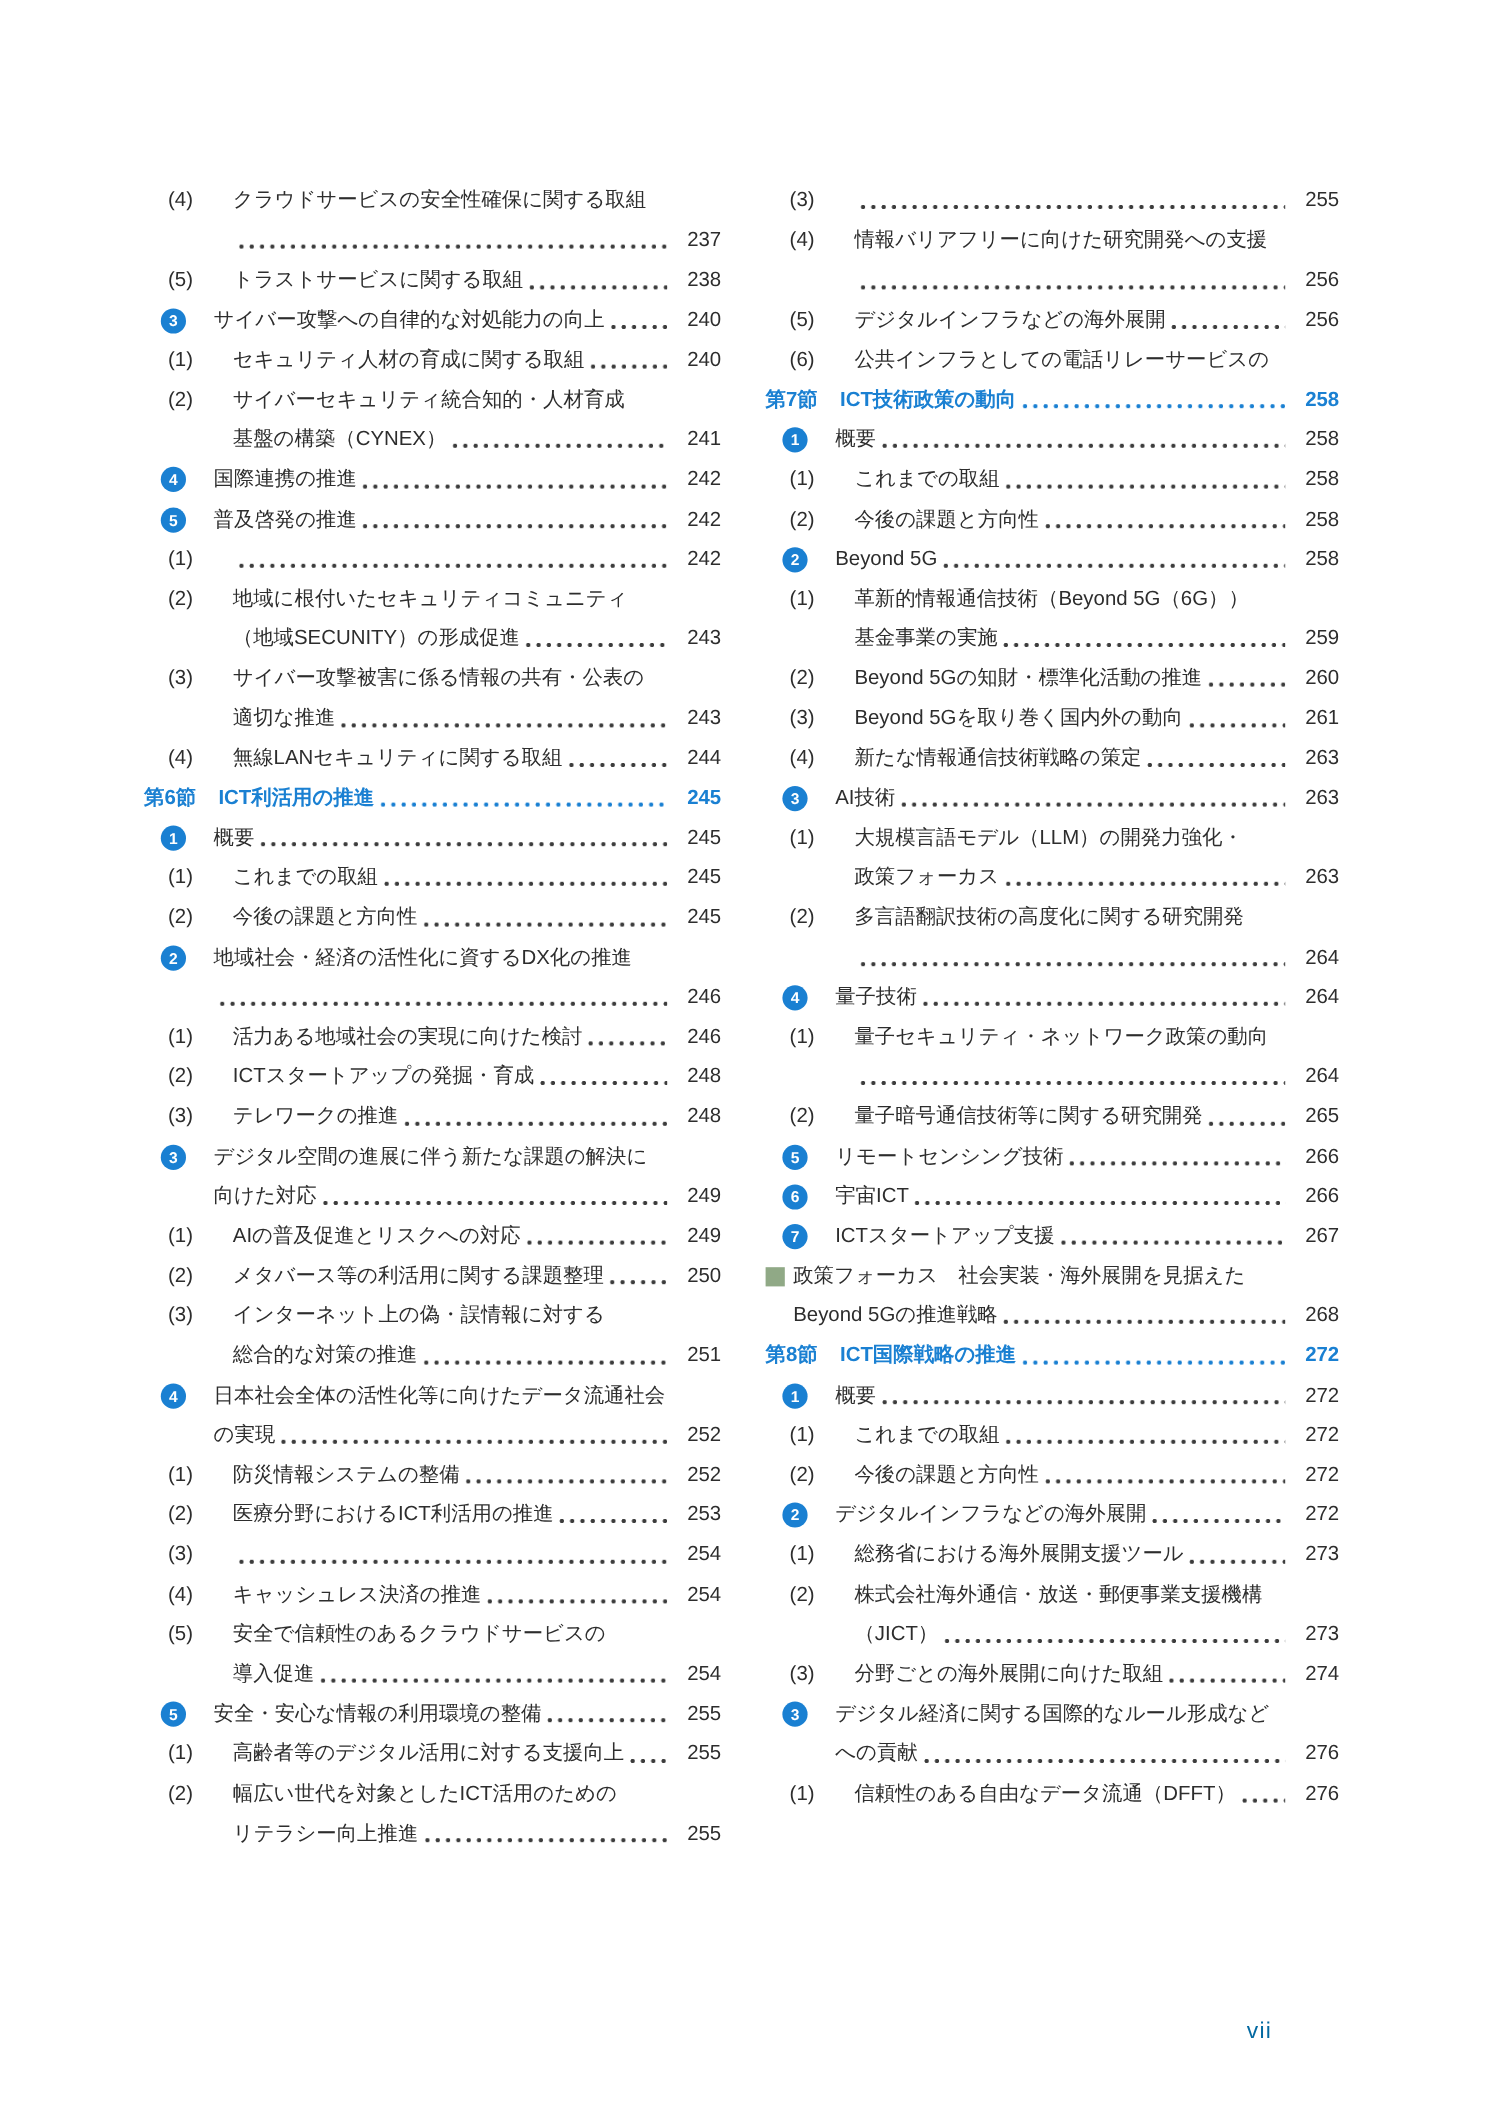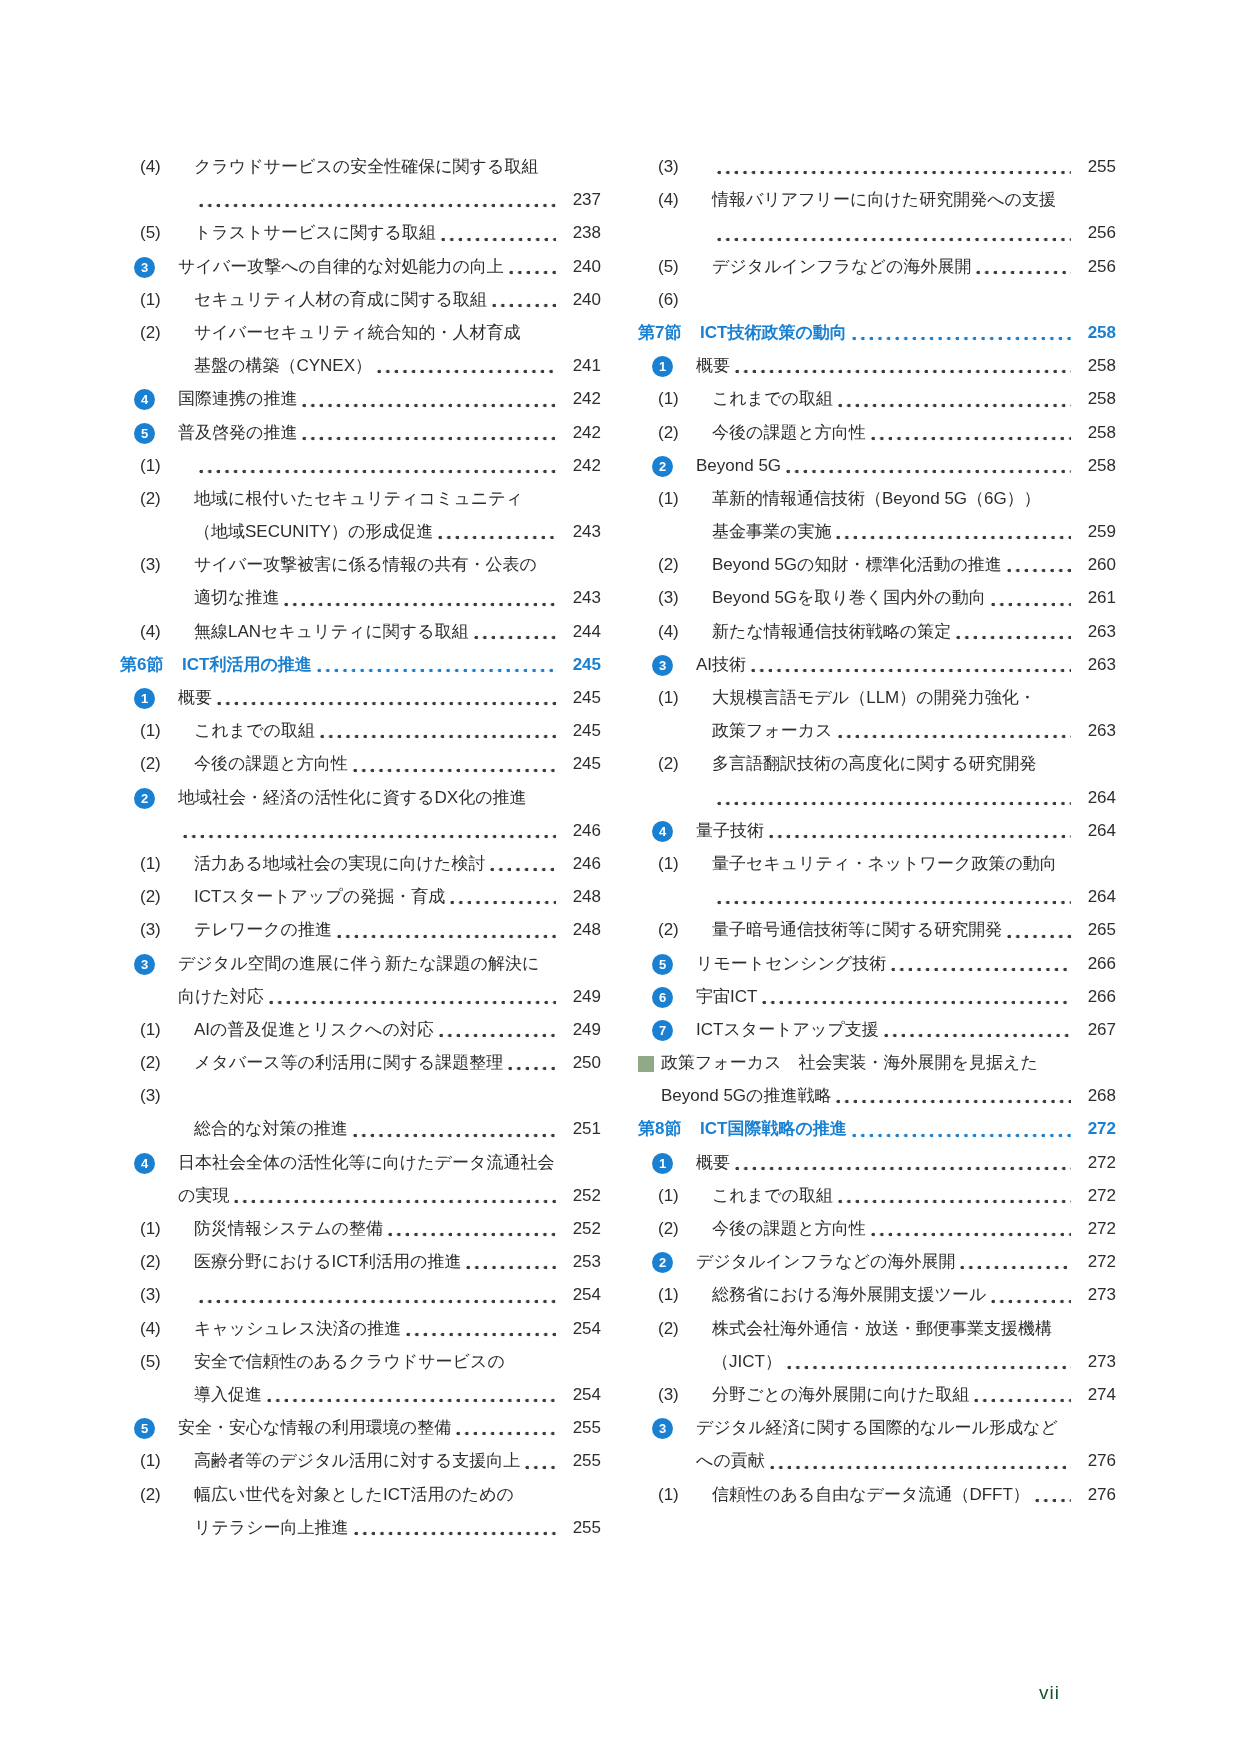--- a/index.html
+++ b/index.html
@@ -308,6 +308,7 @@
     </div>
     <div class="row k-paren no-page">
       <span class="marker">(6)</span>
+      <span class="title">公共インフラとしての電話リレーサービスの</span>
     </div>
     <div class="row k-section">
       <span class="marker">第7節</span>

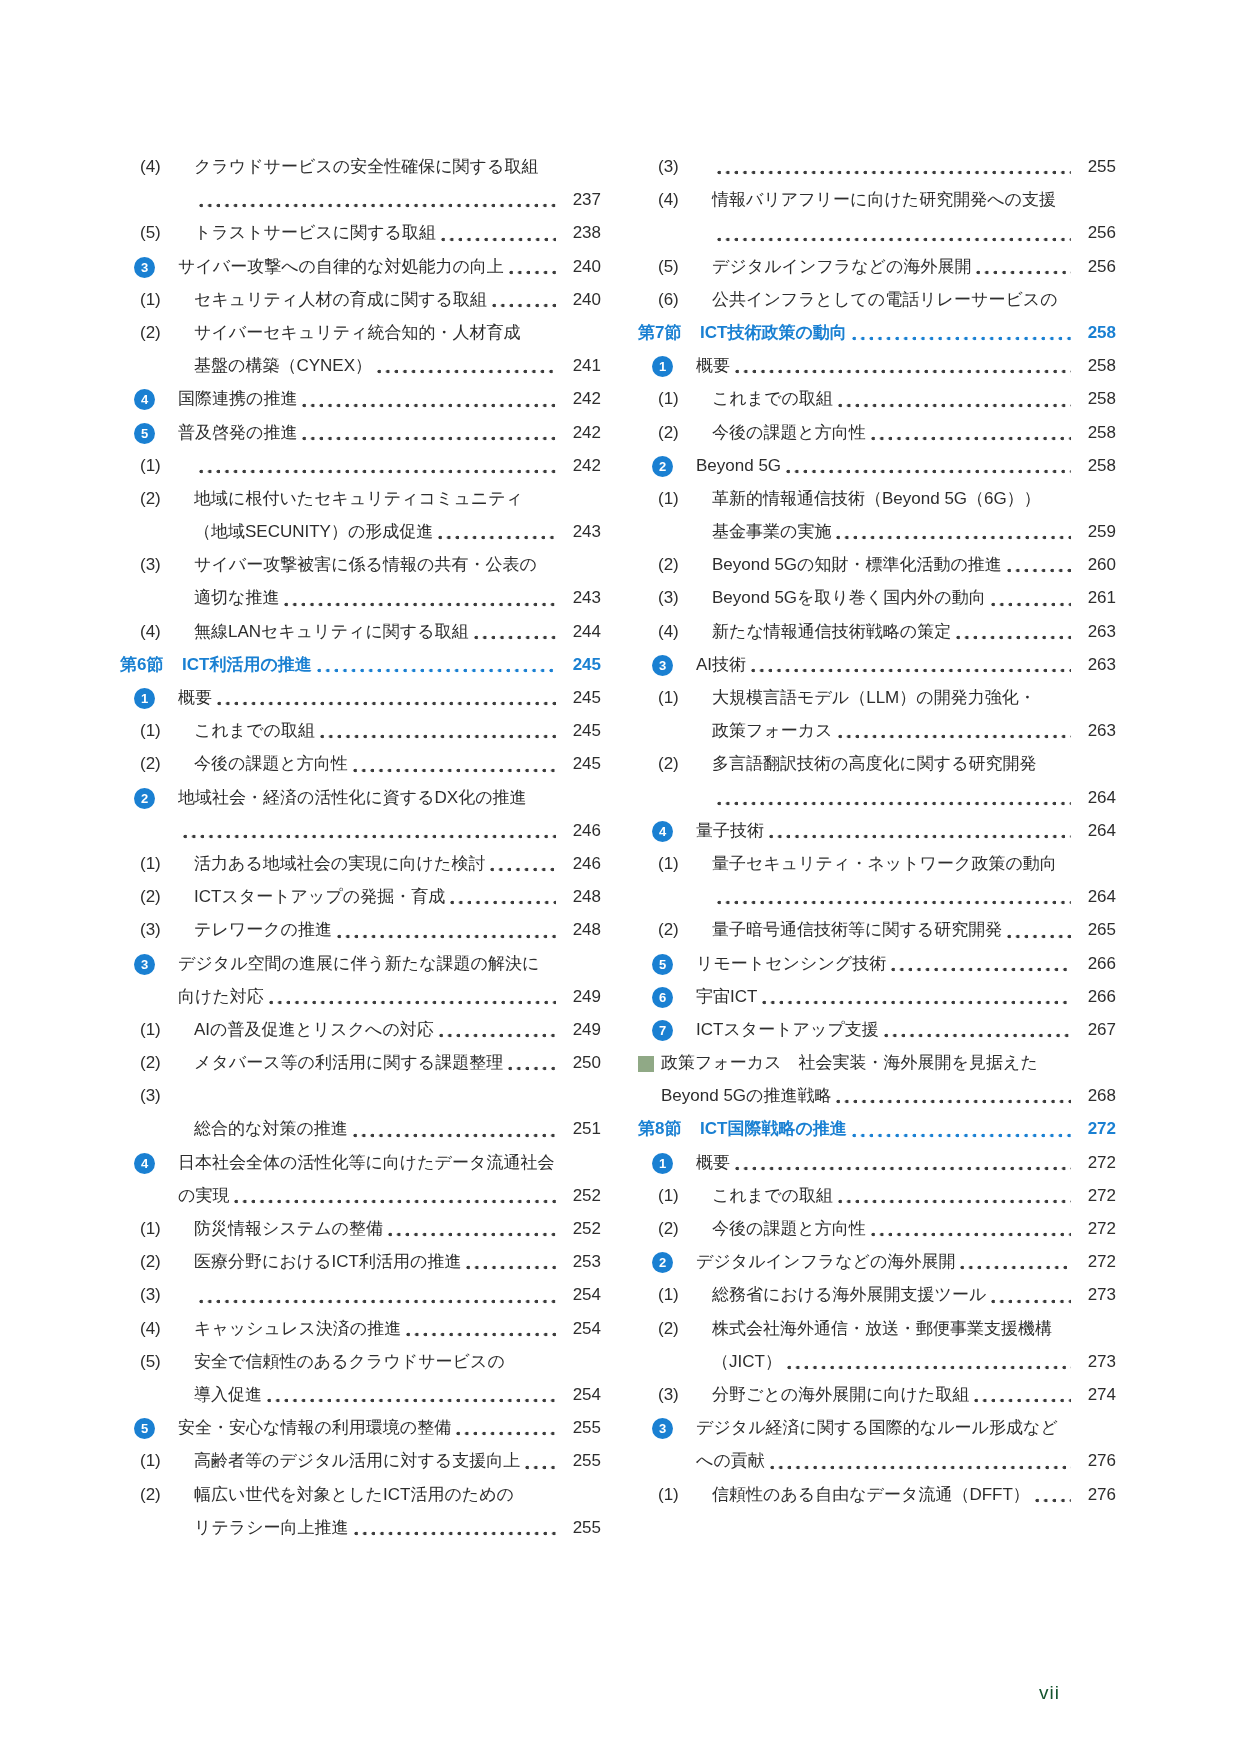--- a/index.html
+++ b/index.html
@@ -216,6 +216,7 @@
     </div>
     <div class="row k-paren no-page">
       <span class="marker">(3)</span>
+      <span class="title">インターネット上の偽・誤情報に対する</span>
     </div>
     <div class="row k-cont-paren">
       <span class="title">総合的な対策の推進</span>

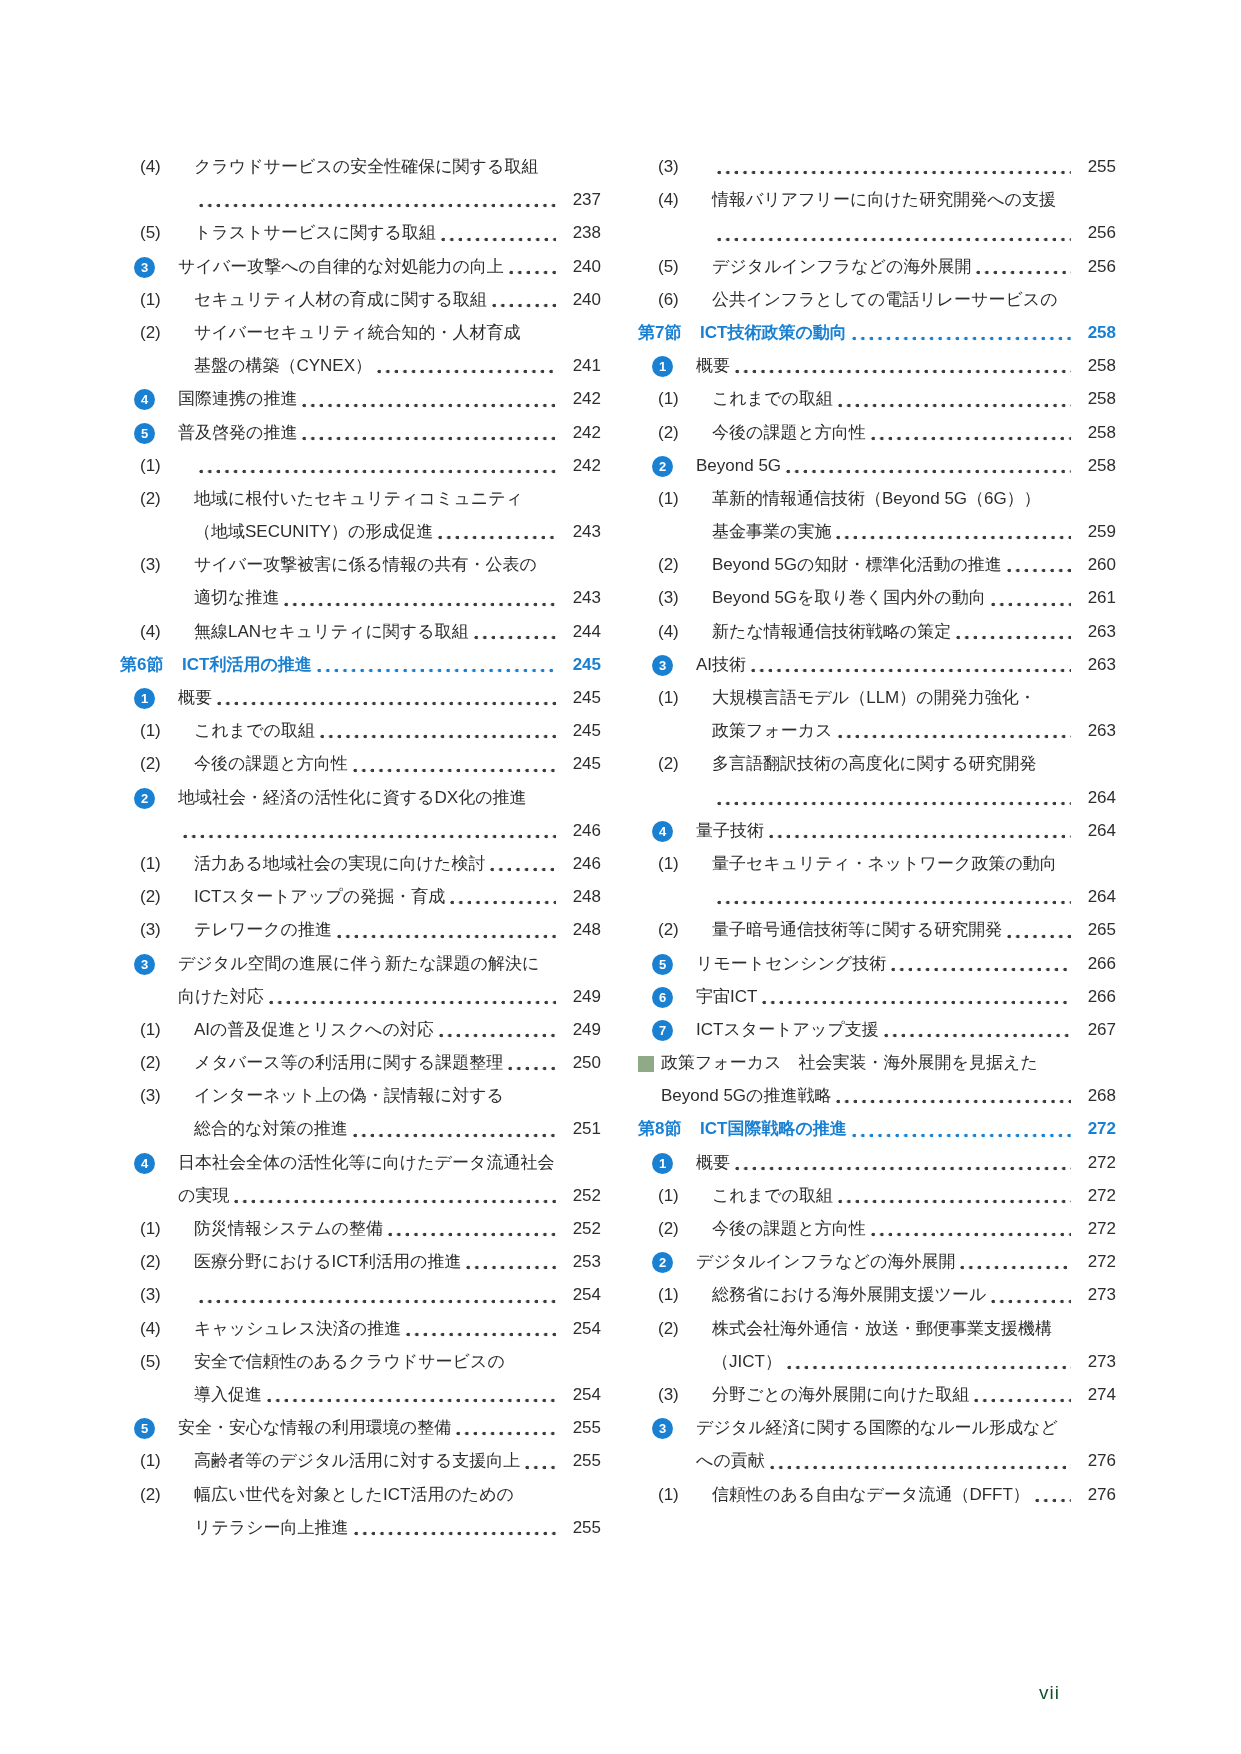--- a/index.html
+++ b/index.html
@@ -58,7 +58,7 @@
 
   .footer {
     position:absolute; top:1682px; right:181px;
-    font-size:19px; color:#14532d; letter-spacing:1px;
+    font-size:19px; color:#0369a1; letter-spacing:1px;
   }
 </style>
 </head>

